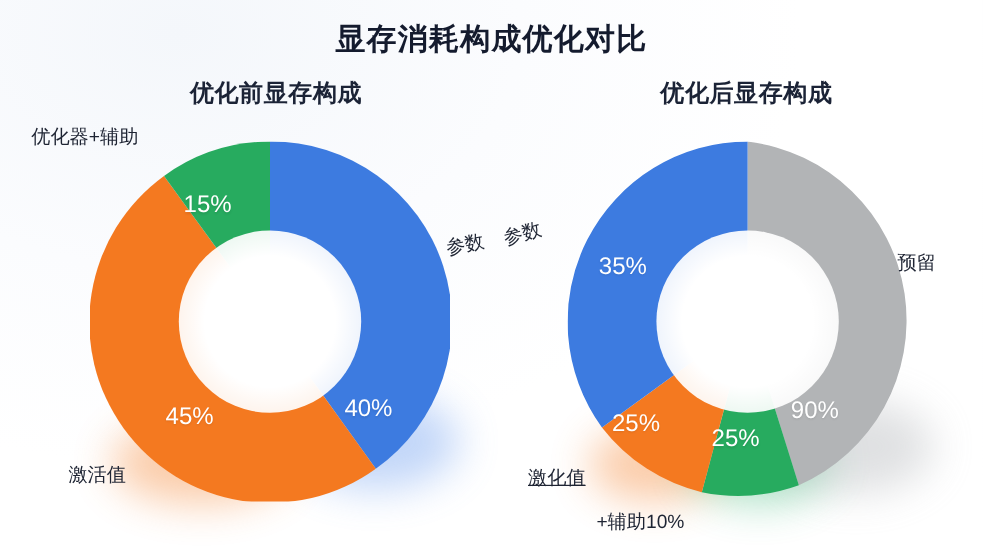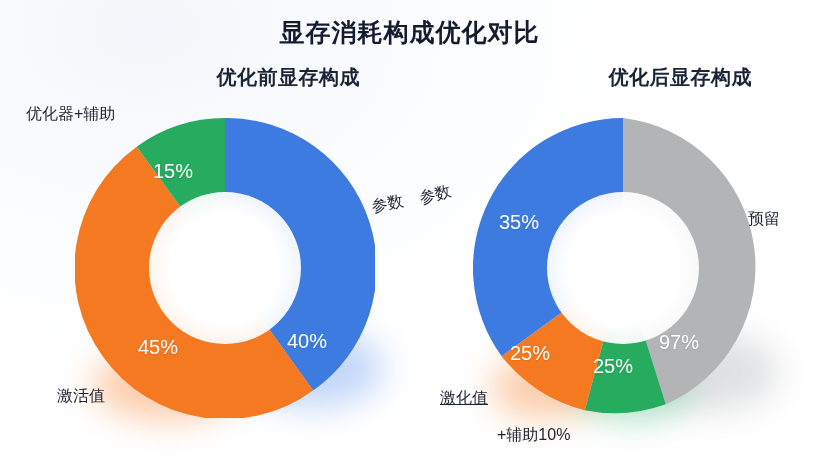--- a/index.html
+++ b/index.html
@@ -44,7 +44,7 @@
     color: #1b2336;
     letter-spacing: 0.5px;
     white-space: nowrap;
-    text-align: right;
+    text-align: center;
   }
   .sub-title.left  { left: 100px; width: 260px; }
   .sub-title.right { left: 492px; width: 260px; }

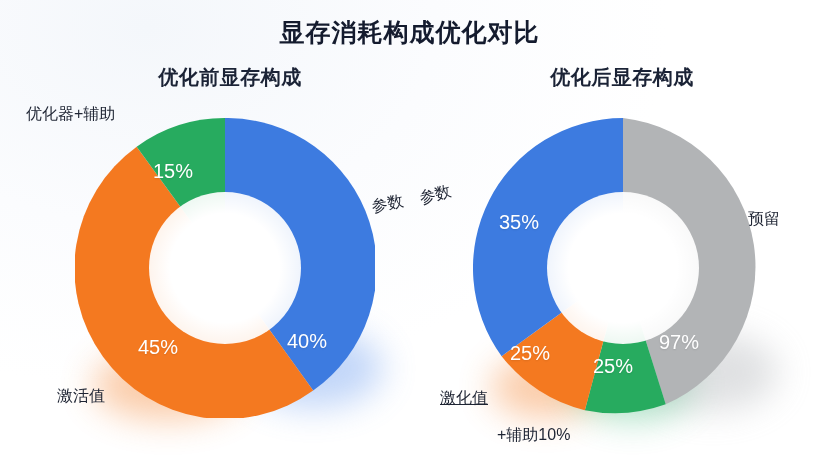--- a/index.html
+++ b/index.html
@@ -169,7 +169,7 @@
       <circle cx="150" cy="150" r="76" fill="url(#holeGradR)"></circle>
     </svg>
 
-    <div class="pct" style="left:186px; top:213px;">97%</div>
+    <div class="pct" style="left:186px; top:213px;">90%</div>
     <div class="pct" style="left:120px; top:237px;">25%</div>
     <div class="pct" style="left:37px; top:224px;">25%</div>
     <div class="pct" style="left:26px; top:93px;text-align:center;">35%</div>

